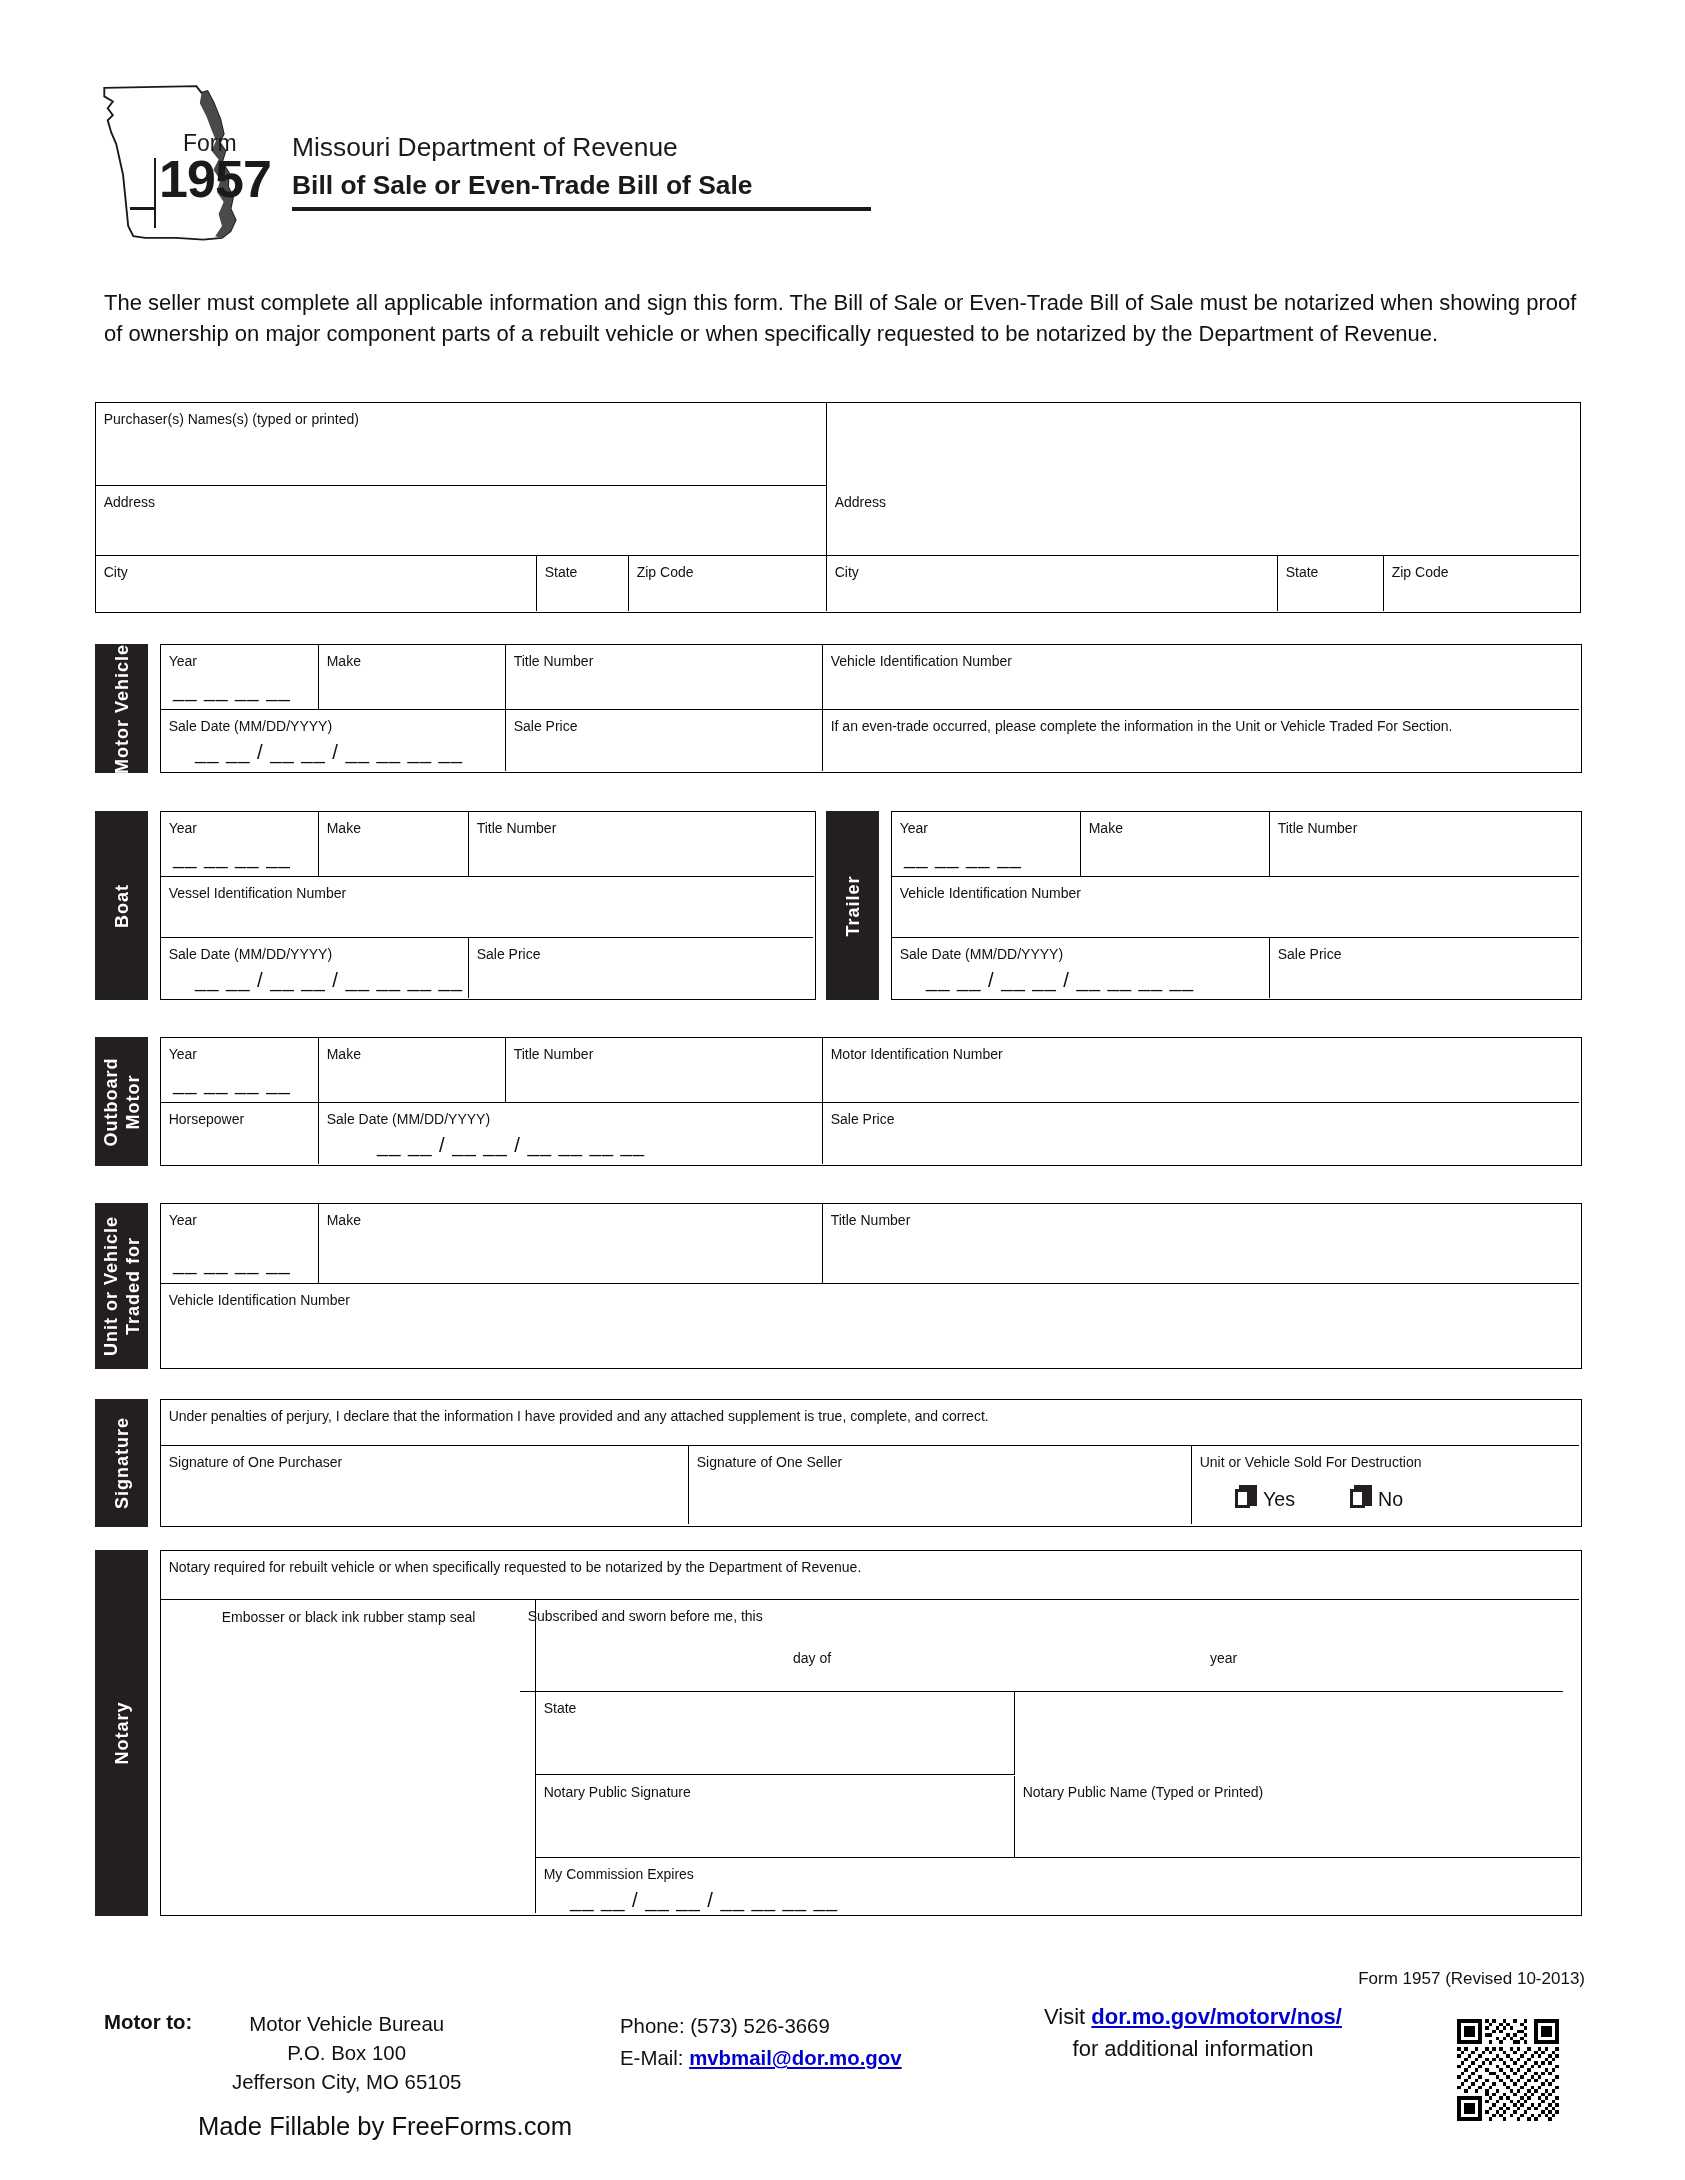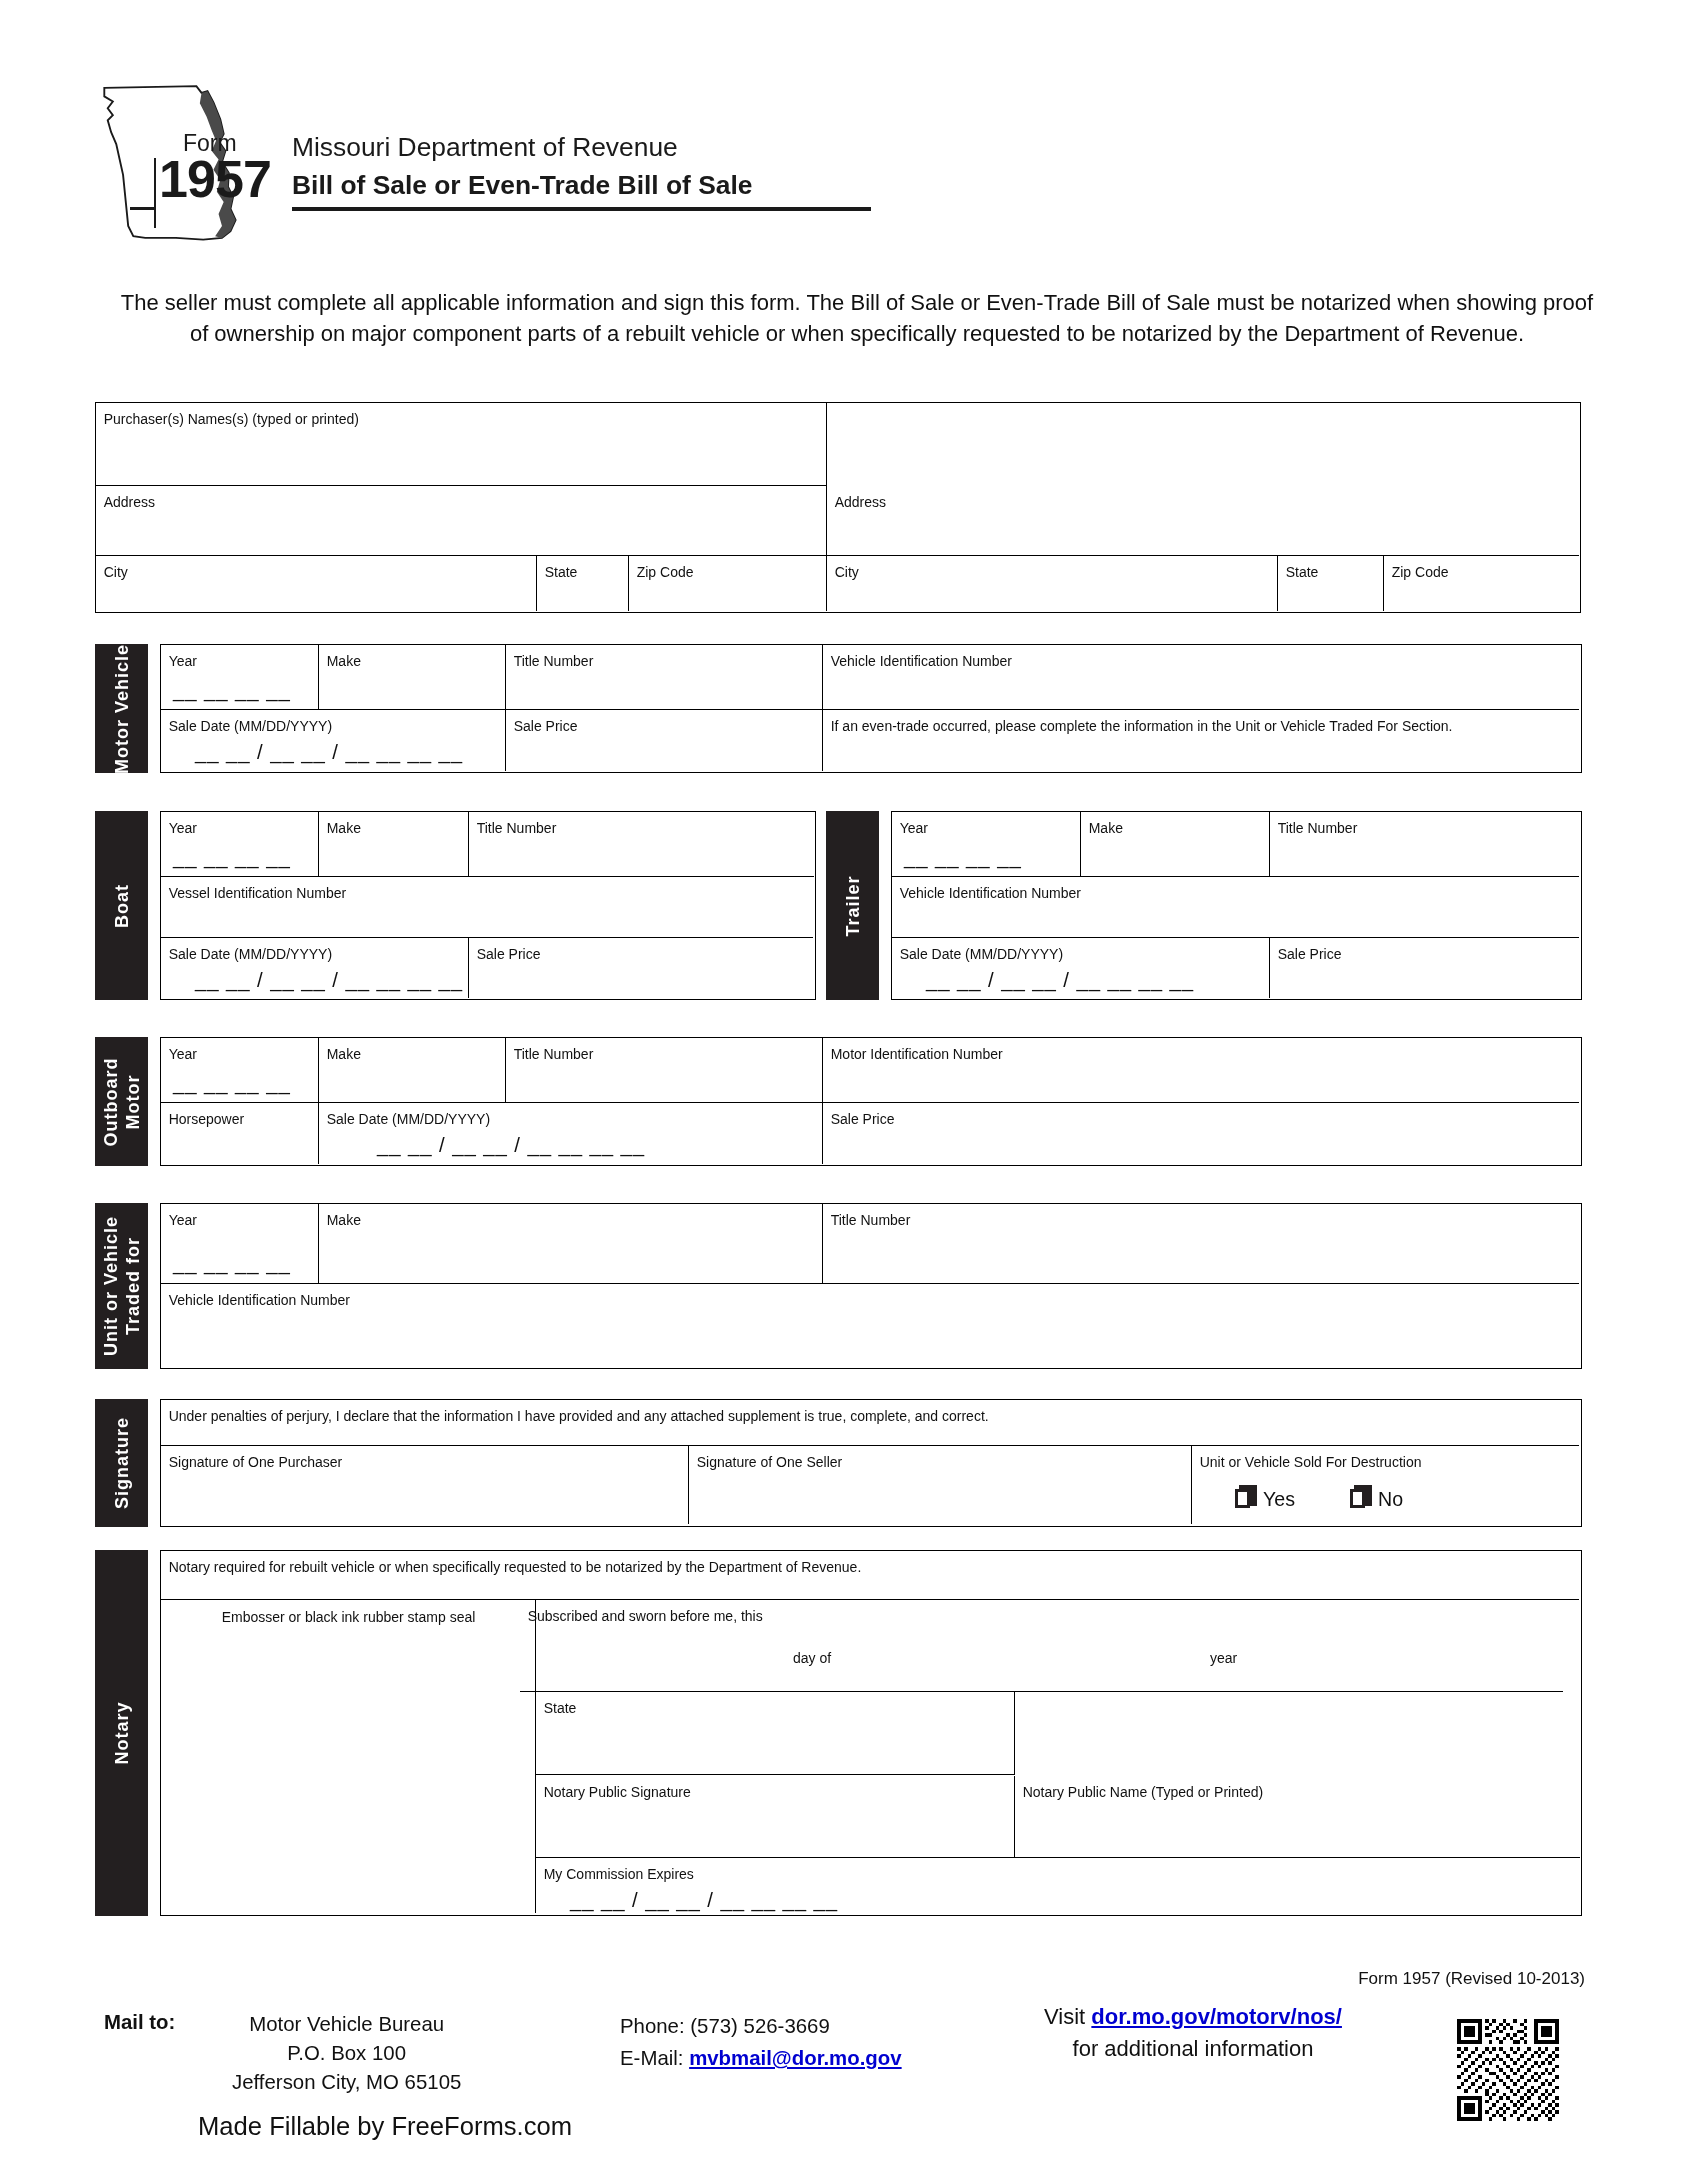--- a/index.html
+++ b/index.html
@@ -100,13 +100,12 @@
   
   .instructions {
     position: absolute;
-    left: 116px;
+    left: 104px;
     top: 287px;
     width: 1482px;
     font-size: 22px;
     line-height: 31px;
     color: #111;
-    text-align: center;
   }
   .tbl {
     position: absolute;

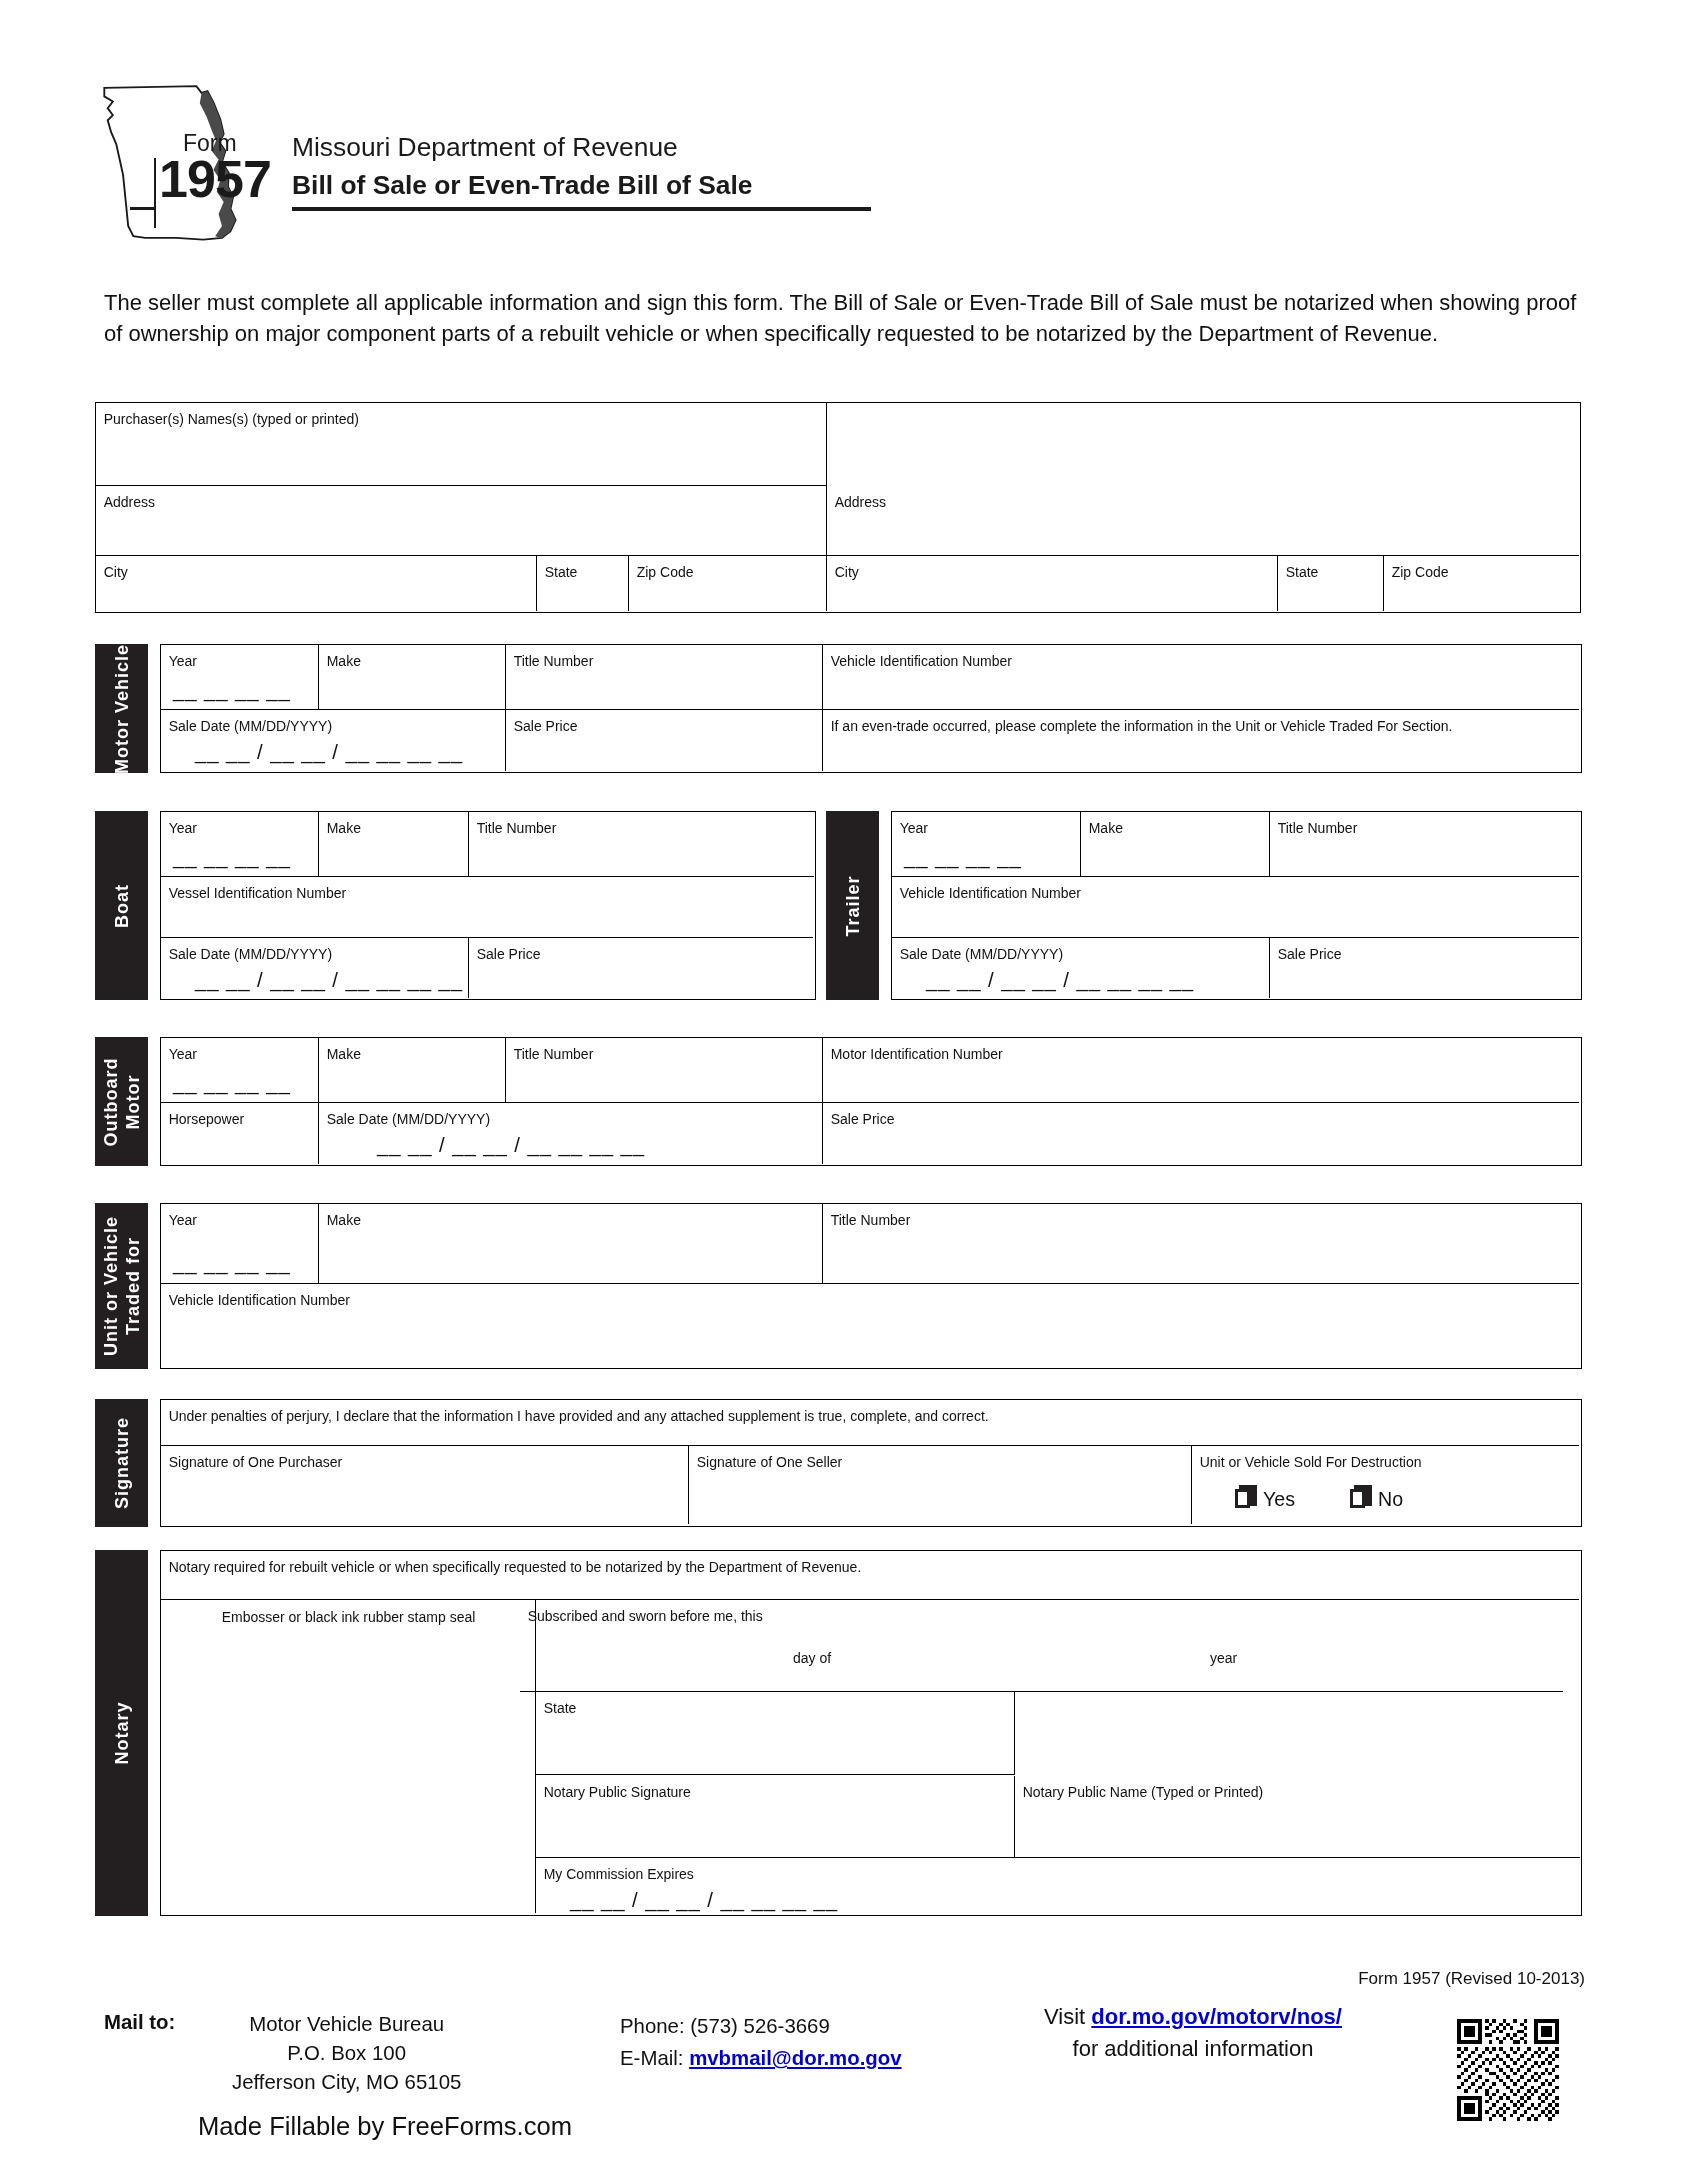--- a/index.html
+++ b/index.html
@@ -504,7 +504,7 @@
 
   <div class="form-rev">Form 1957 (Revised 10-2013)</div>
 
-  <div class="mailto-label">Mail to:</div>
+  <div class="mailto-label">Motor to:</div>
   <div class="mailto-lines">
     <div>Motor Vehicle Bureau</div>
     <div>P.O. Box 100</div>

